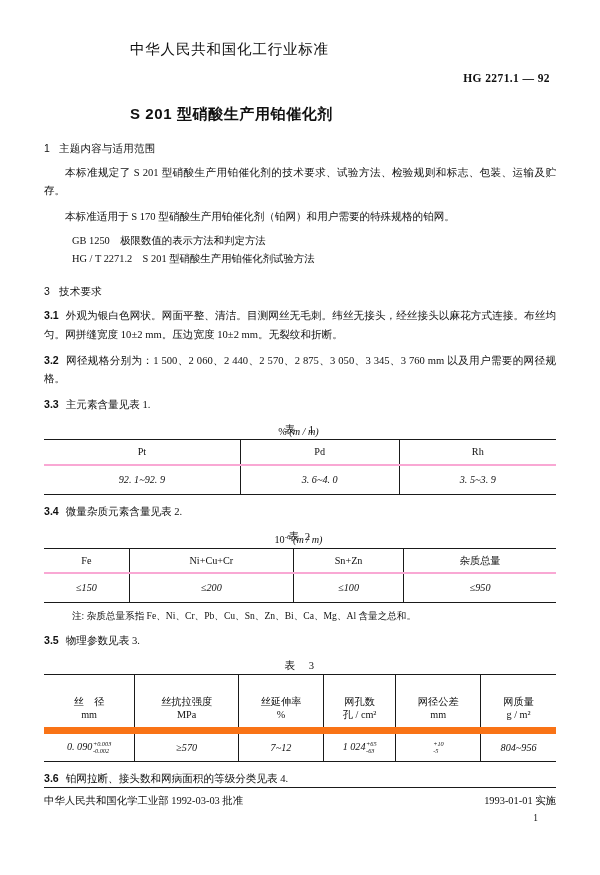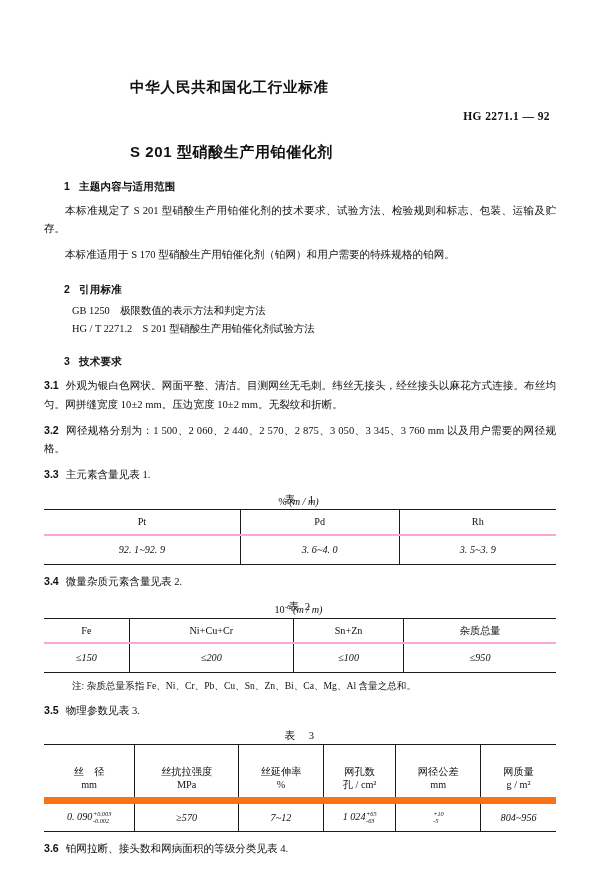--- a/index.html
+++ b/index.html
@@ -25,9 +25,9 @@
   }
   
   .std-org {
-    margin-top: 78px;
+    margin-top: 40px;
     font-family: "Liberation Sans", "DejaVu Sans", sans-serif;
-    font-weight: bold;
+    font-weight: normal;
     font-size: 14.5px;
     letter-spacing: 0.8px;
     padding-left: 86px;

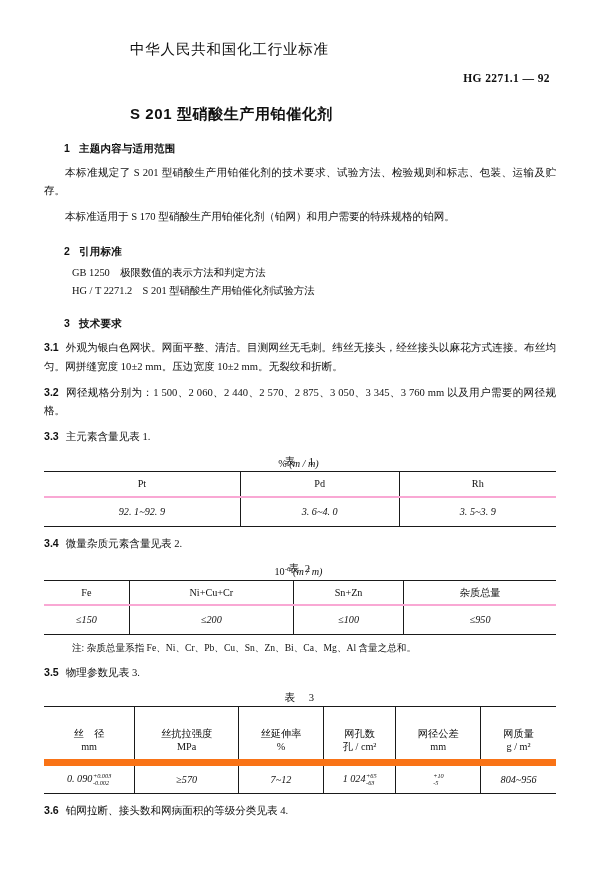--- a/index.html
+++ b/index.html
@@ -53,10 +53,9 @@
   .sec-head {
     margin-top: 18px;
     font-family: "Liberation Sans", "DejaVu Sans", sans-serif;
-    font-weight: bold;
+    font-weight: normal;
     font-size: 10.5px;
     letter-spacing: 0.2px;
-    margin-left: 20px;
   }
   .sec-head .num { margin-right: 9px; }
   .para {

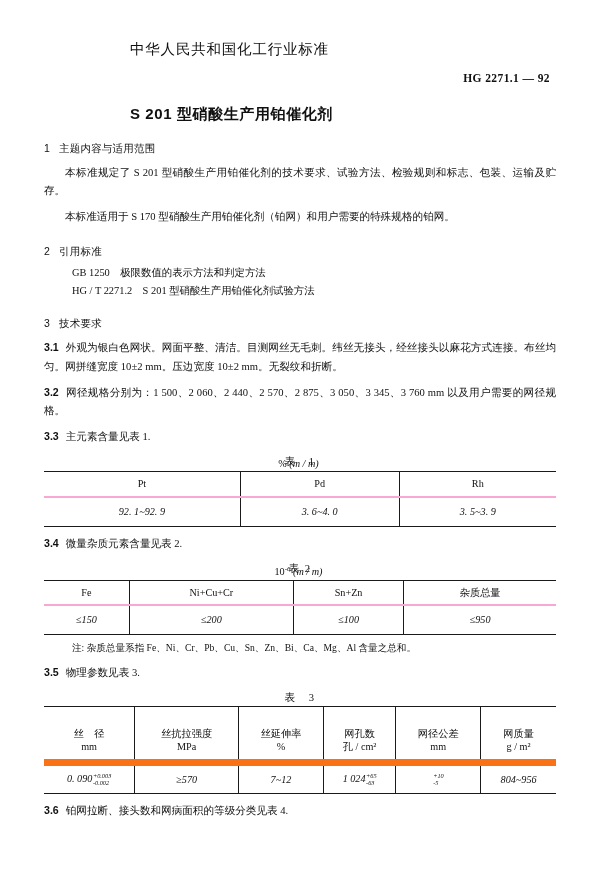--- a/index.html
+++ b/index.html
@@ -184,9 +184,6 @@
   <div class="para">本标准规定了 S 201 型硝酸生产用铂催化剂的技术要求、试验方法、检验规则和标志、包装、运输及贮存。</div>
   <div class="para">本标准适用于 S 170 型硝酸生产用铂催化剂（铂网）和用户需要的特殊规格的铂网。</div>
 
-  <div class="sec-head">
-    <span class="num">2</span><span>引用标准</span>
-  </div>
   <div class="ref-line">GB 1250　极限数值的表示方法和判定方法</div>
   <div class="ref-line">HG / T 2271.2　S 201 型硝酸生产用铂催化剂试验方法</div>
 

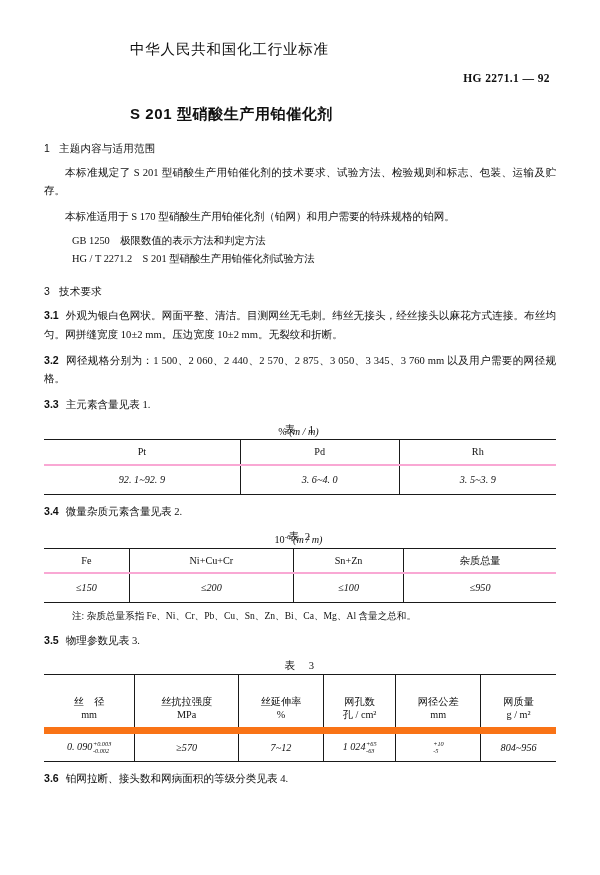--- a/index.html
+++ b/index.html
@@ -302,6 +302,14 @@
     <span class="cnum">3.6</span><span>铂网拉断、接头数和网病面积的等级分类见表 4.</span>
   </div>
 
+  <div class="footer">
+    <div class="footer-rule"></div>
+    <div class="footer-row">
+      <span>中华人民共和国化学工业部 1992-03-03 批准</span>
+      <span>1993-01-01 实施</span>
+    </div>
+    <div class="page-no">1</div>
+  </div>
 
 </div>
 

